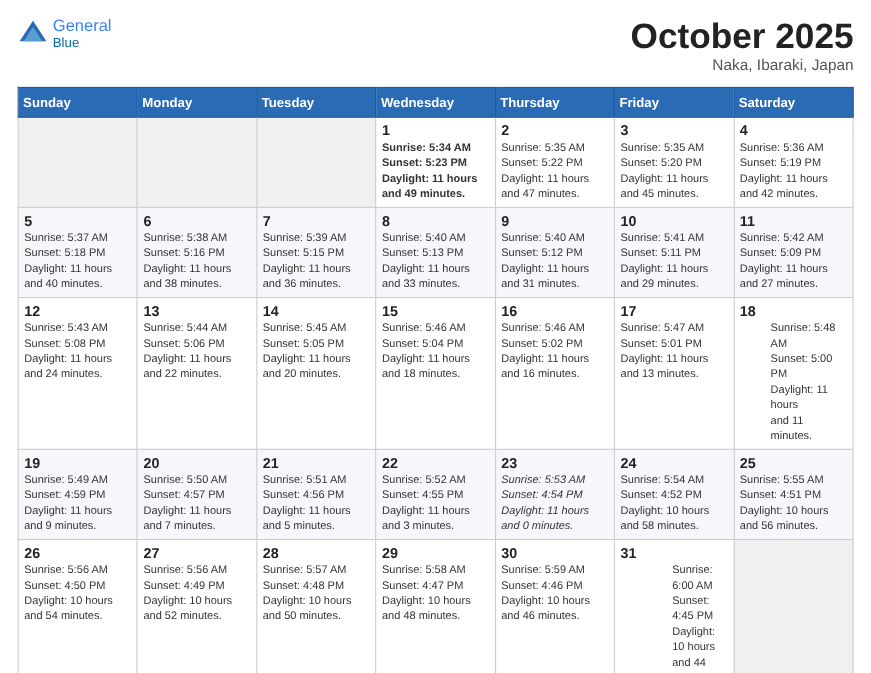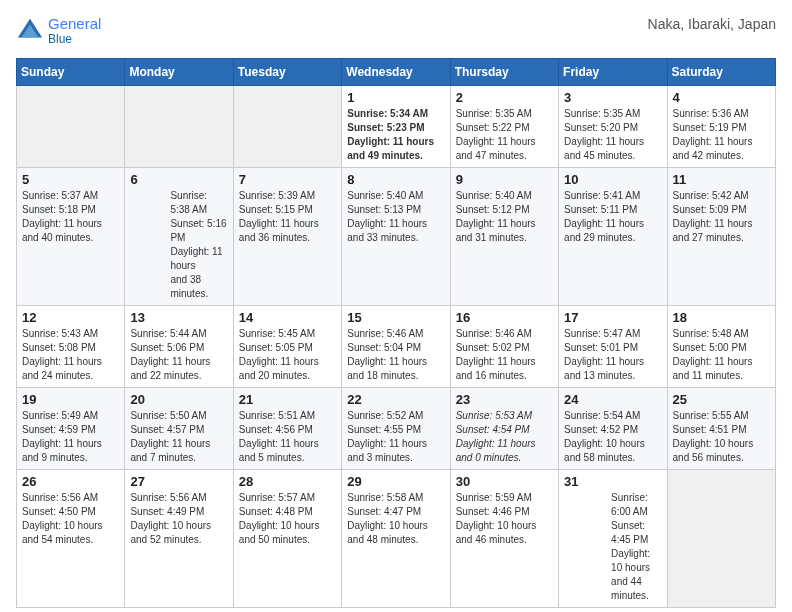--- a/index.html
+++ b/index.html
@@ -113,6 +113,7 @@
     </div>
   </div>
   <div class="title-area">
+    <div class="month-title">October 2025</div>
     <div class="location">Naka, Ibaraki, Japan</div>
   </div>
 </div>

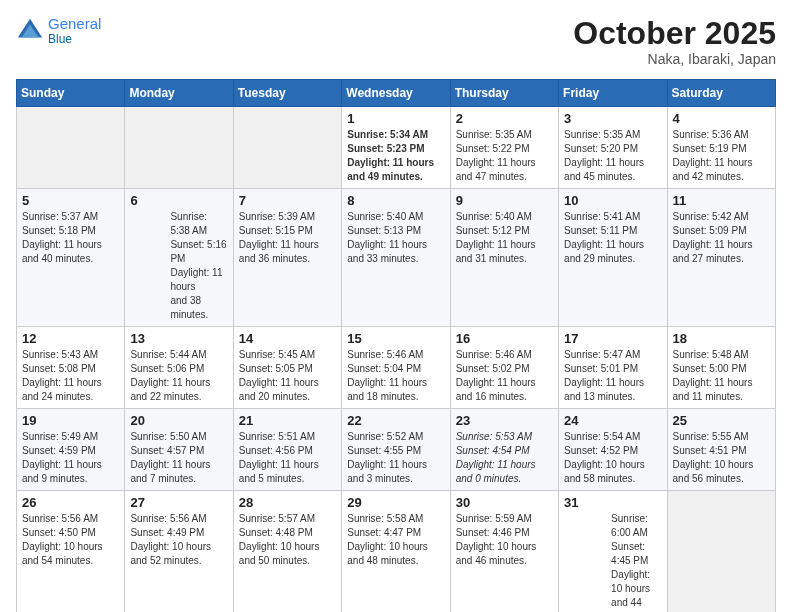--- a/index.html
+++ b/index.html
@@ -174,7 +174,7 @@
         </td>
         <td>
           <div class="day-number">6</div>
-          <div class="day-info" style="white-space: pre-line; margin-left: 40px;">Sunrise: 5:38 AM
+          <div class="day-info" style="white-space: pre-line;">Sunrise: 5:38 AM
 Sunset: 5:16 PM
 Daylight: 11 hours
 and 38 minutes.</div>

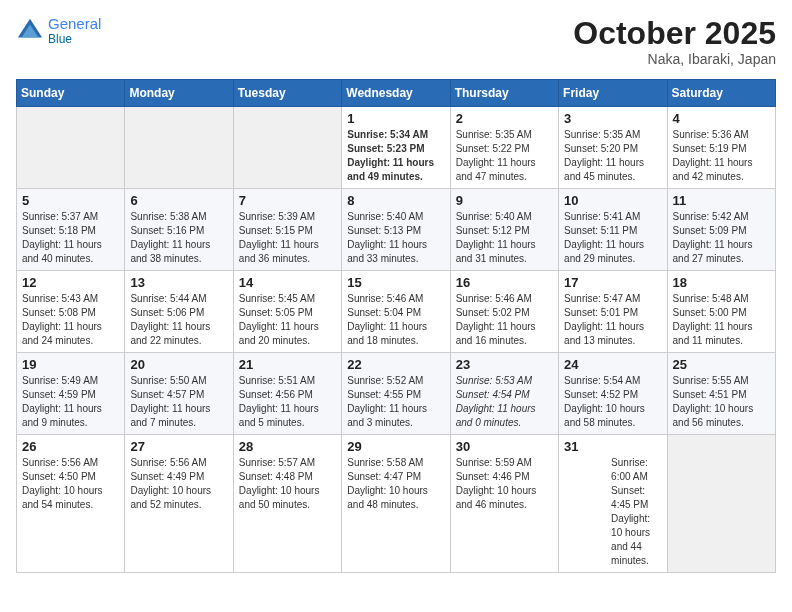--- a/index.html
+++ b/index.html
@@ -260,7 +260,7 @@
         </td>
         <td>
           <div class="day-number">18</div>
-          <div class="day-info" style="white-space: pre-line;">Sunrise: 5:48 AM
+          <div class="day-info" style="white-space: pre-line; margin-left: 28px;">Sunrise: 5:48 AM
 Sunset: 5:00 PM
 Daylight: 11 hours
 and 11 minutes.</div>

